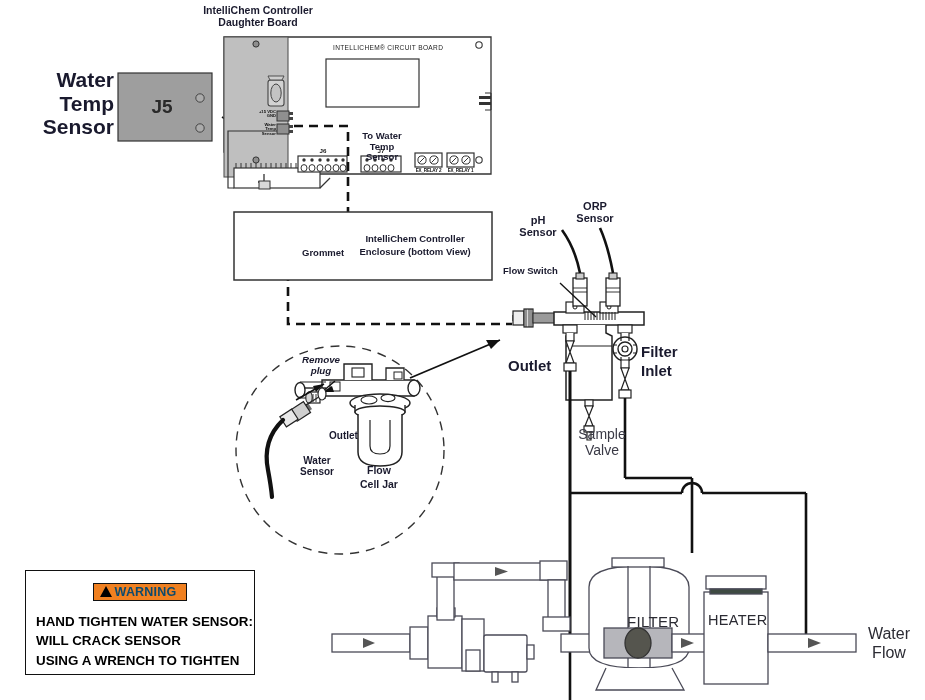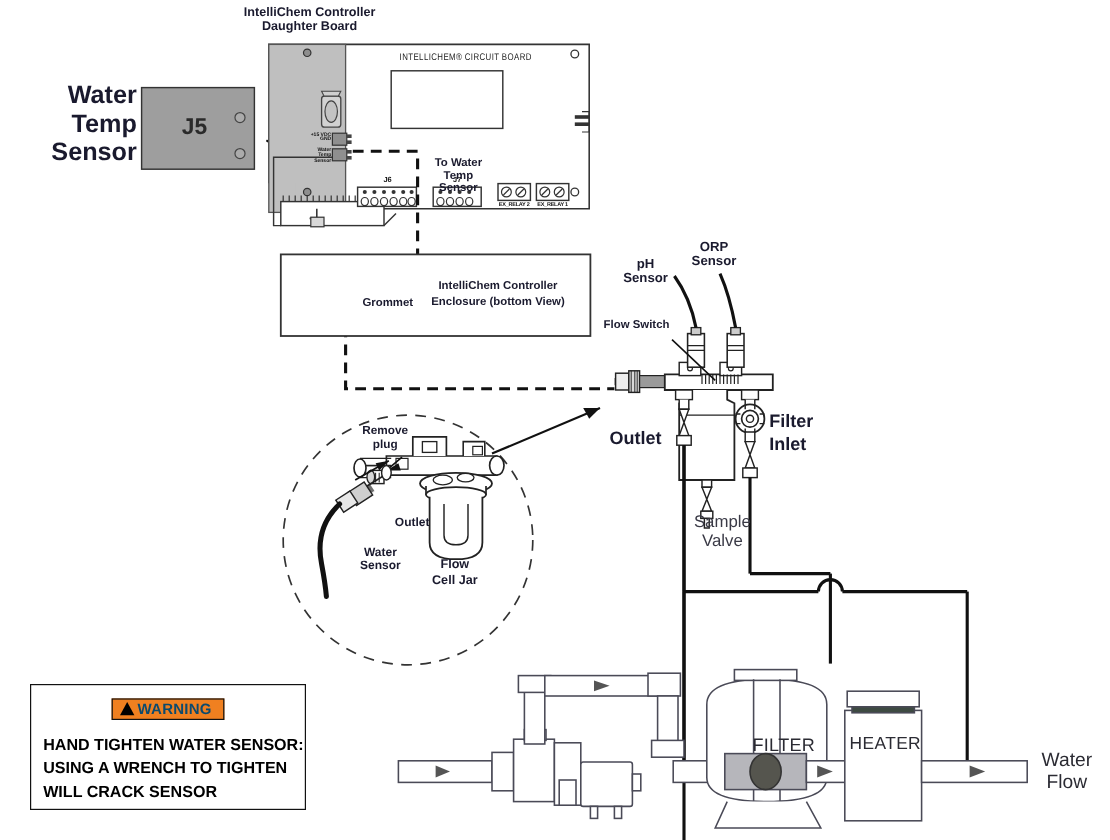--- a/index.html
+++ b/index.html
@@ -409,7 +409,7 @@
     <div>Valve</div>
   </div>
 
-  <div class="lbl ctr" style="left:290px;top:355px;width:62px;font-size:9.8px;">
+  <div class="lbl ctr" style="left:290px;top:355px;width:62px;font-size:9.8px;font-style:italic;">
     <div>Remove</div>
     <div>plug</div>
   </div>

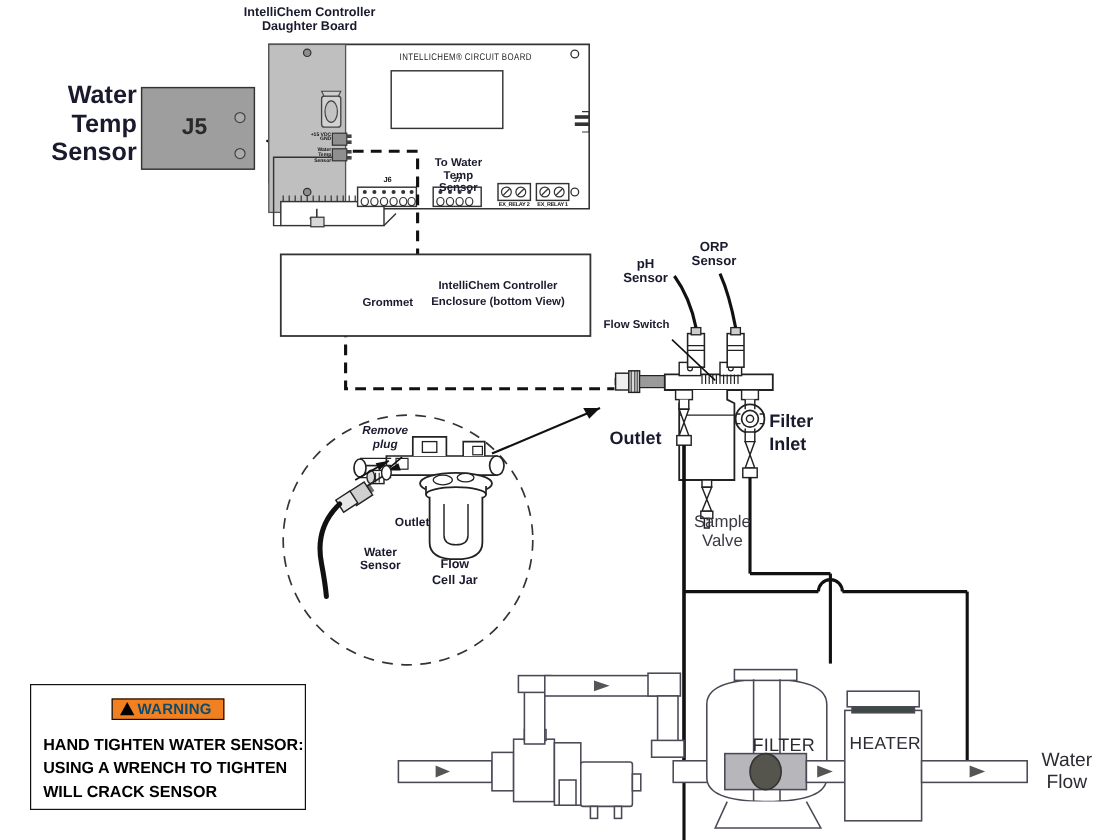--- a/index.html
+++ b/index.html
@@ -433,8 +433,8 @@
     </div>
     <div class="warntext" style="margin:11px 0 0 10px;">
       <div>HAND TIGHTEN WATER SENSOR:</div>
+      <div>WILL CRACK SENSOR</div>
       <div>USING A WRENCH TO TIGHTEN</div>
-      <div>WILL CRACK SENSOR</div>
     </div>
   </div>
 

